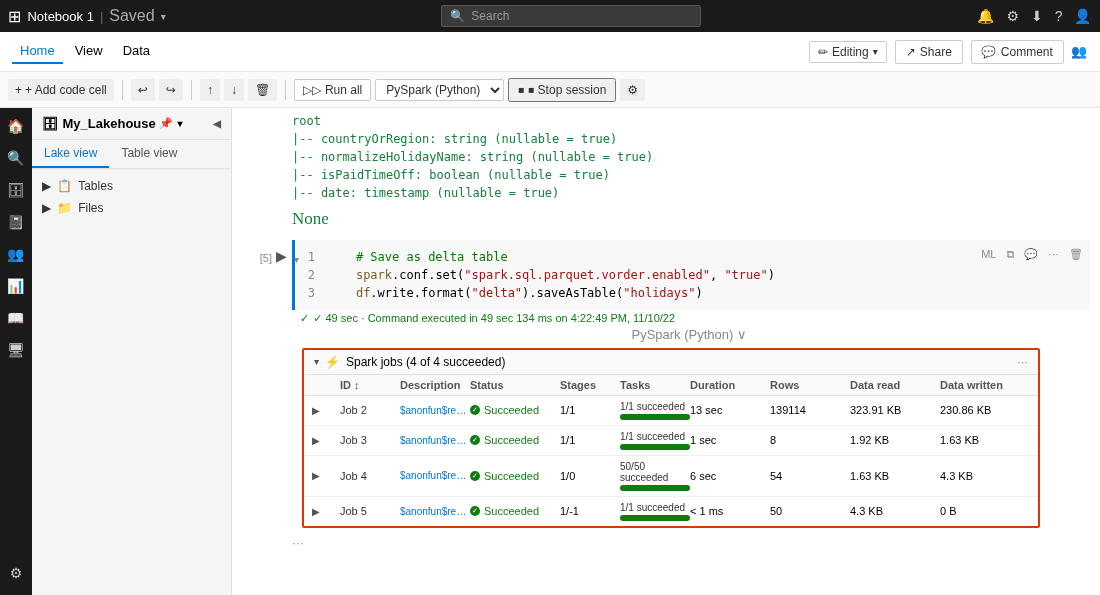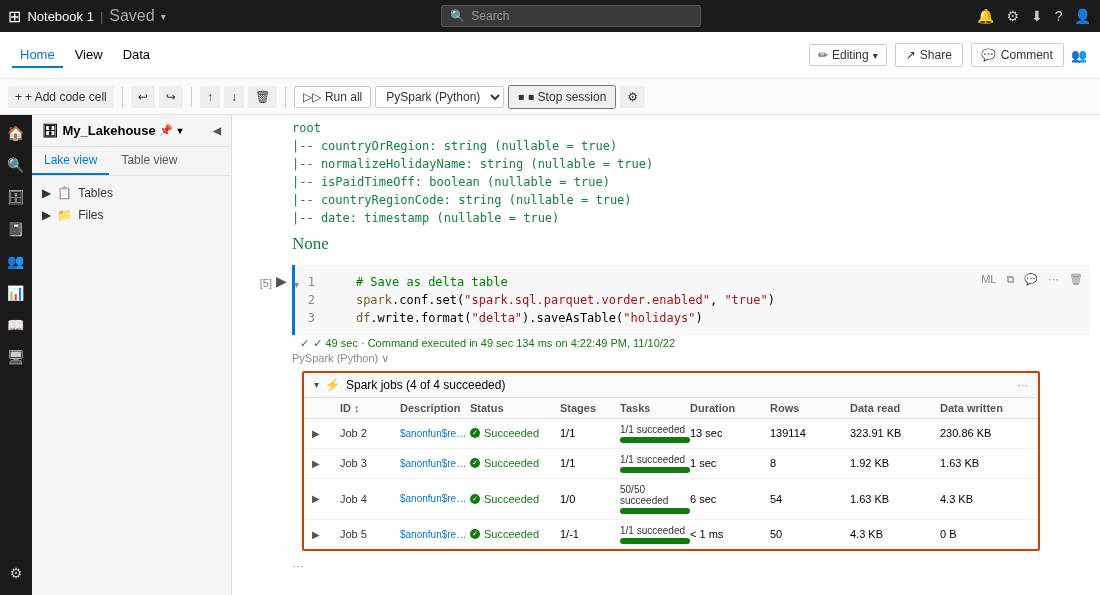--- a/index.html
+++ b/index.html
@@ -36,7 +36,7 @@
     
     .menu-bar {
       background: #fff;
-      height: 47px;
+      height: 40px;
       border-bottom: 1px solid #e5e5e5;
       display: flex;
       align-items: center;

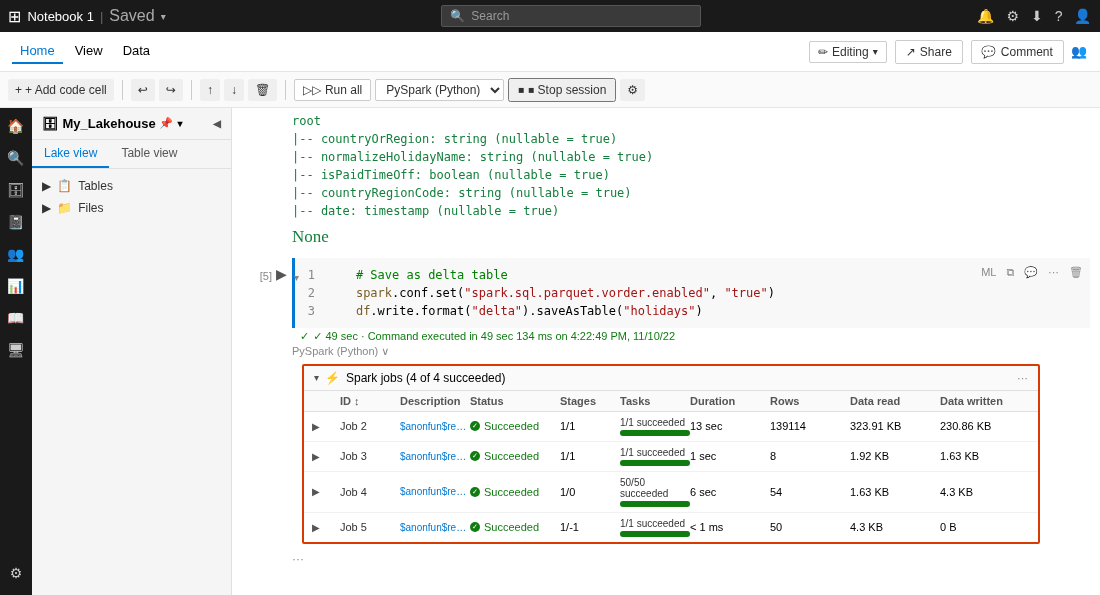--- a/index.html
+++ b/index.html
@@ -447,7 +447,6 @@
             <div style="font-family: Consolas, monospace; font-size: 12px; line-height: 1.5;"> |-- countryOrRegion: string (nullable = true)</div>
             <div style="font-family: Consolas, monospace; font-size: 12px; line-height: 1.5;"> |-- normalizeHolidayName: string (nullable = true)</div>
             <div style="font-family: Consolas, monospace; font-size: 12px; line-height: 1.5;"> |-- isPaidTimeOff: boolean (nullable = true)</div>
-            <div style="font-family: Consolas, monospace; font-size: 12px; line-height: 1.5;"> |-- countryRegionCode: string (nullable = true)</div>
             <div style="font-family: Consolas, monospace; font-size: 12px; line-height: 1.5;"> |-- date: timestamp (nullable = true)</div>
           </div>
         <div style="margin-top:4px;font-family:Liberation Serif, serif;font-size:17px;">None</div>

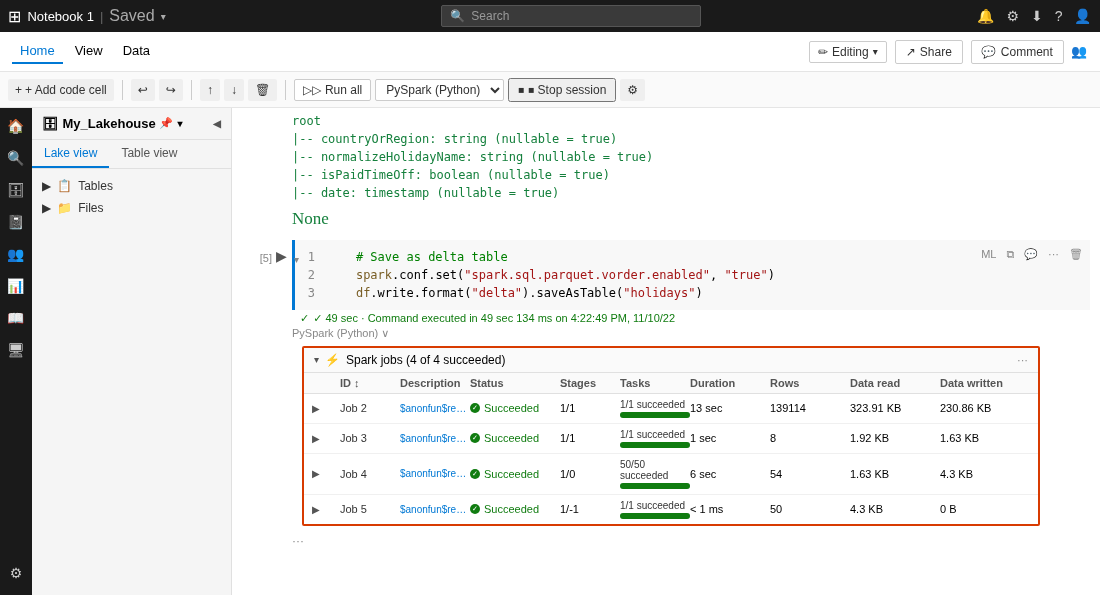--- a/index.html
+++ b/index.html
@@ -240,9 +240,9 @@
     .cell-runtime {
       margin-left: 60px;
       margin-right: 14px;
-      font-size: 11px;
+      font-size: 13px;
       color: #888;
-      text-align: left;
+      text-align: center;
       padding-bottom: 2px;
     }
 

